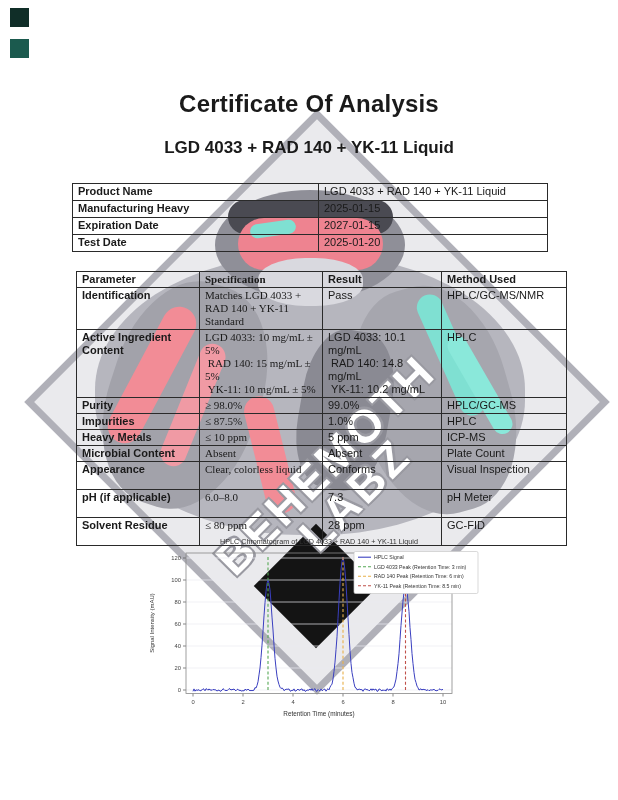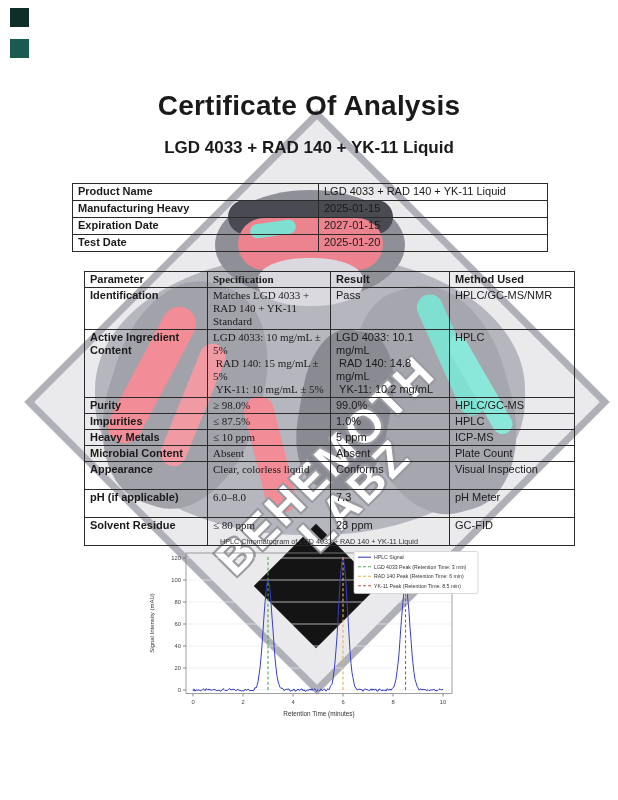--- a/index.html
+++ b/index.html
@@ -13,7 +13,7 @@
   #corner-mark-bottom{left:10px;top:39px;background:#1b5a4e;}
 
   .page-title{position:absolute;left:0;top:90px;width:618px;text-align:center;
-    font-size:28px;font-weight:bold;letter-spacing:0.2px;}
+    font-size:24px;font-weight:bold;letter-spacing:0.2px;}
   .page-subtitle{position:absolute;left:0;top:138px;width:618px;text-align:center;
     font-size:17px;font-weight:bold;}
 

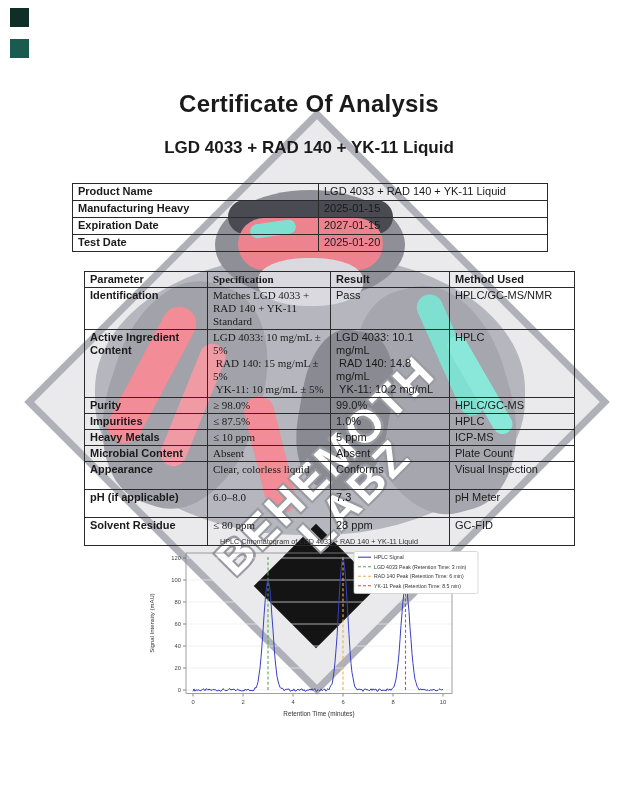--- a/index.html
+++ b/index.html
@@ -60,7 +60,7 @@
   #info-table{left:72px;top:183px;width:476px;}
   #info-table td{height:14px;margin-left:46px;}
   #info-table td.lbl{width:235px;font-weight:bold;}
-  #results-table{left:84px;top:271px;width:476px;}
+  #results-table{left:76px;top:271px;width:476px;}
   #results-table th{font-weight:bold;height:13px;}
   #results-table .c0{width:112px;font-weight:bold;}
   #results-table .c1{width:112px;font-family:Liberation Serif, serif;}

